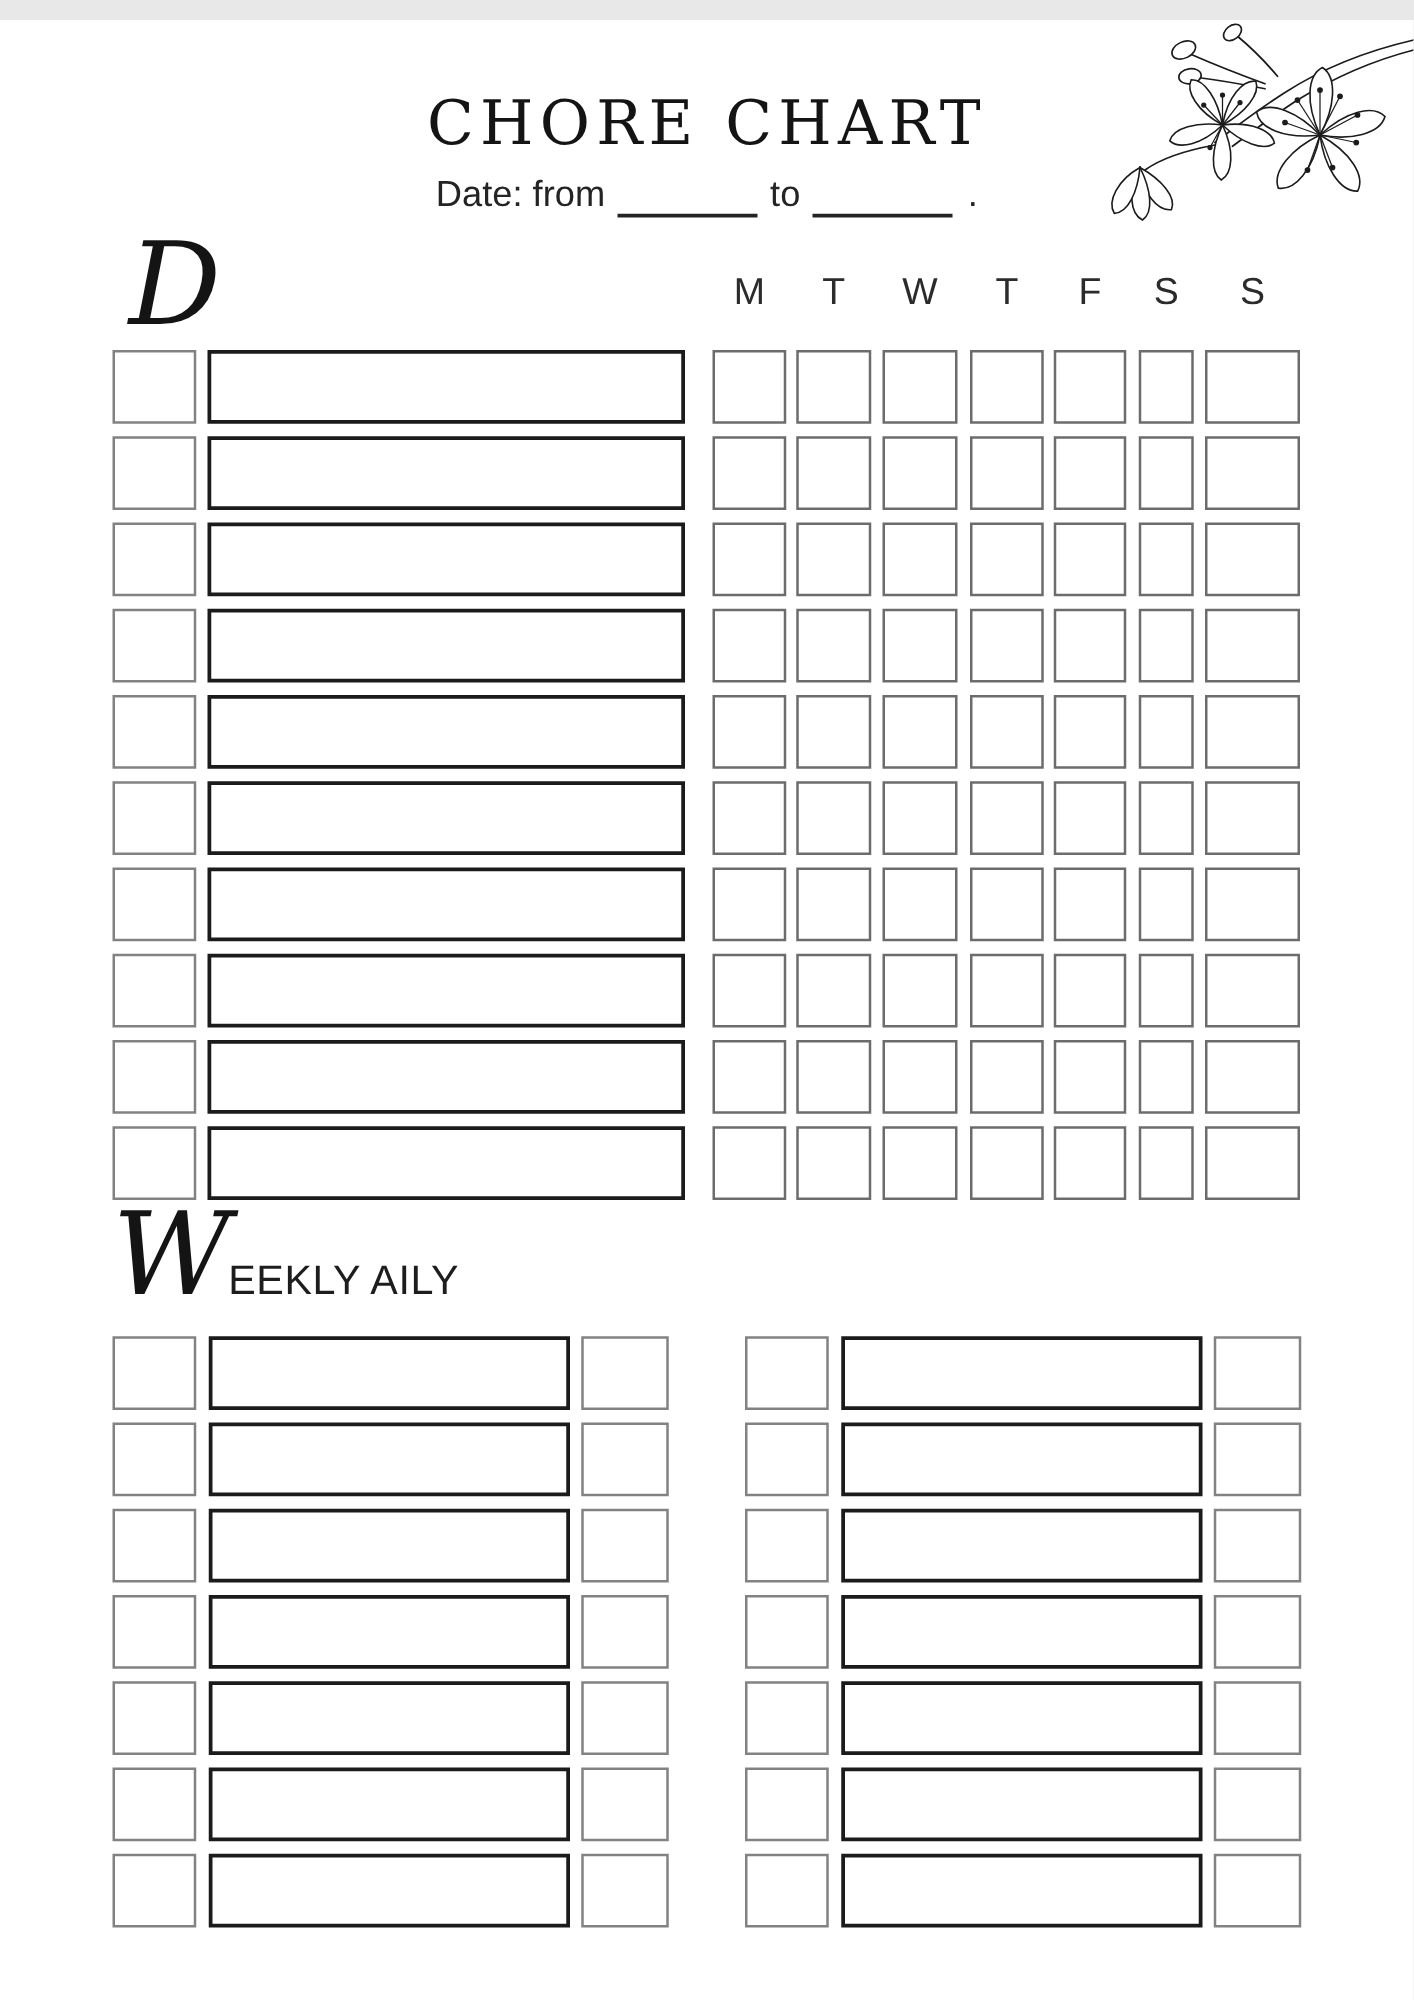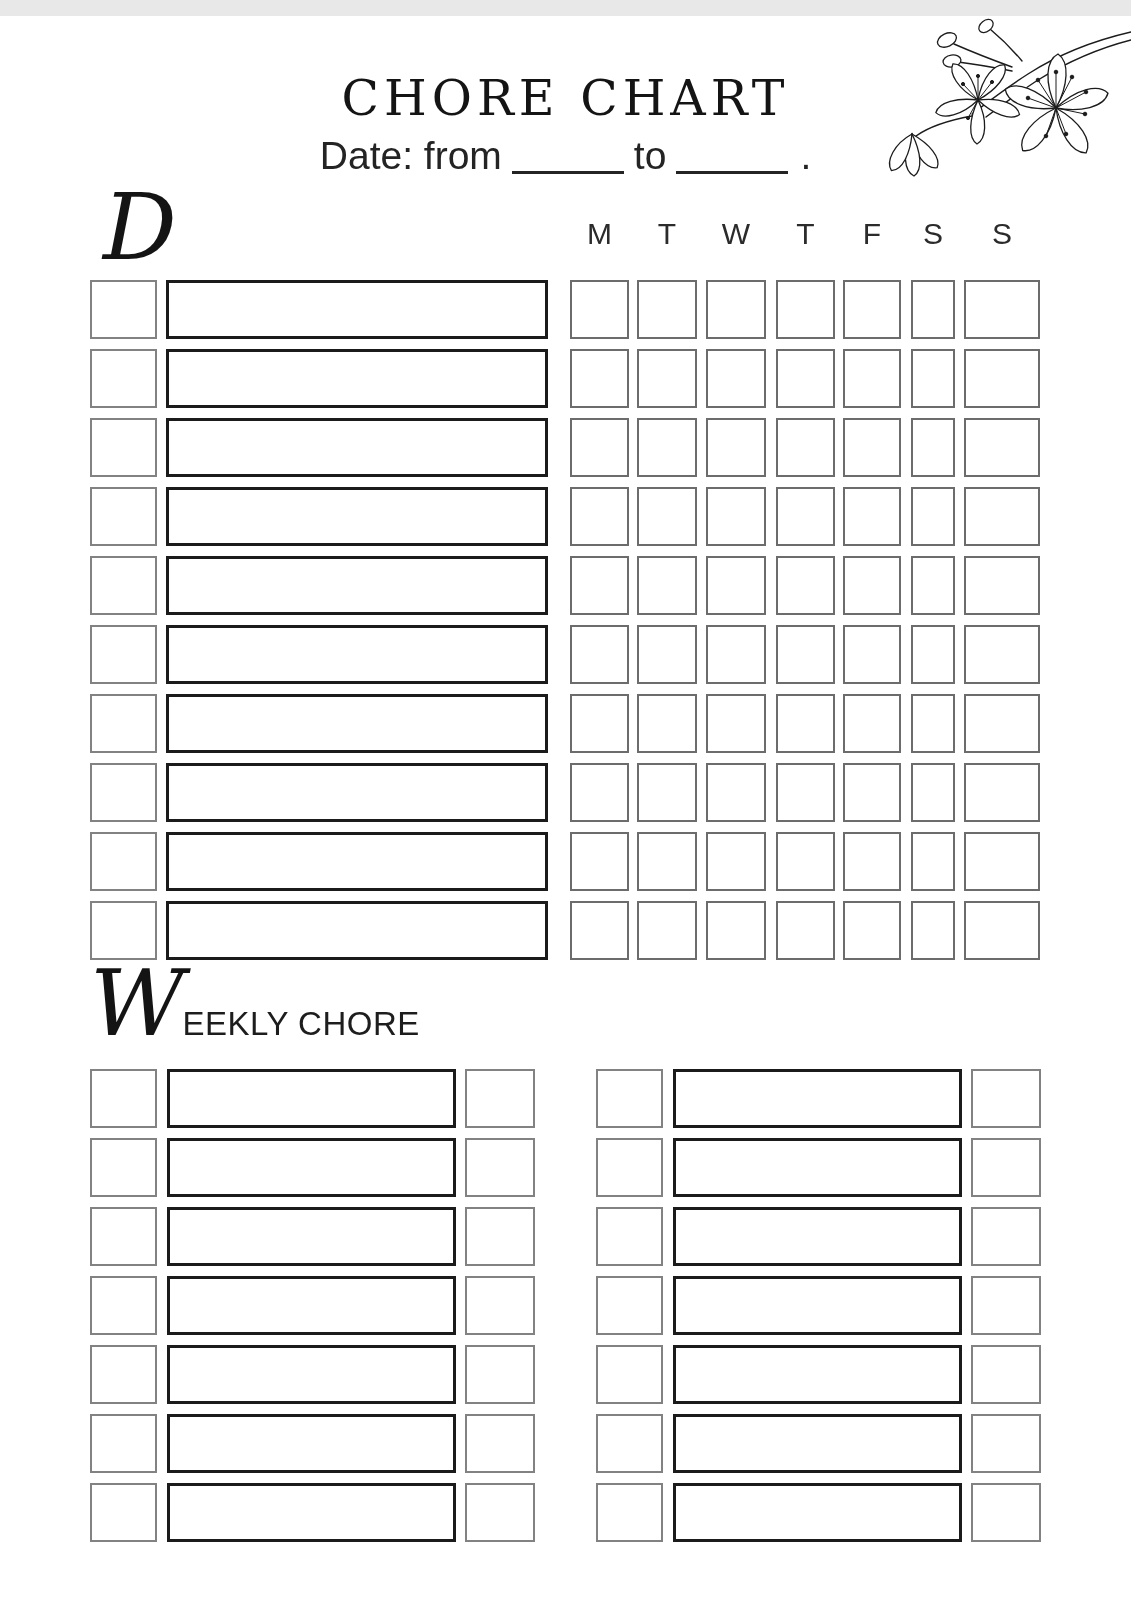--- a/index.html
+++ b/index.html
@@ -17,7 +17,7 @@
   .date-line{
     position:absolute;top:122px;left:0;width:100%;
     display:flex;justify-content:center;align-items:flex-end;
-    font-size:39px;font-weight:300;color:#242424;line-height:36px;
+    font-size:29px;font-weight:300;color:#242424;line-height:36px;
   }
   .blank{
     display:inline-block;width:112px;height:33px;

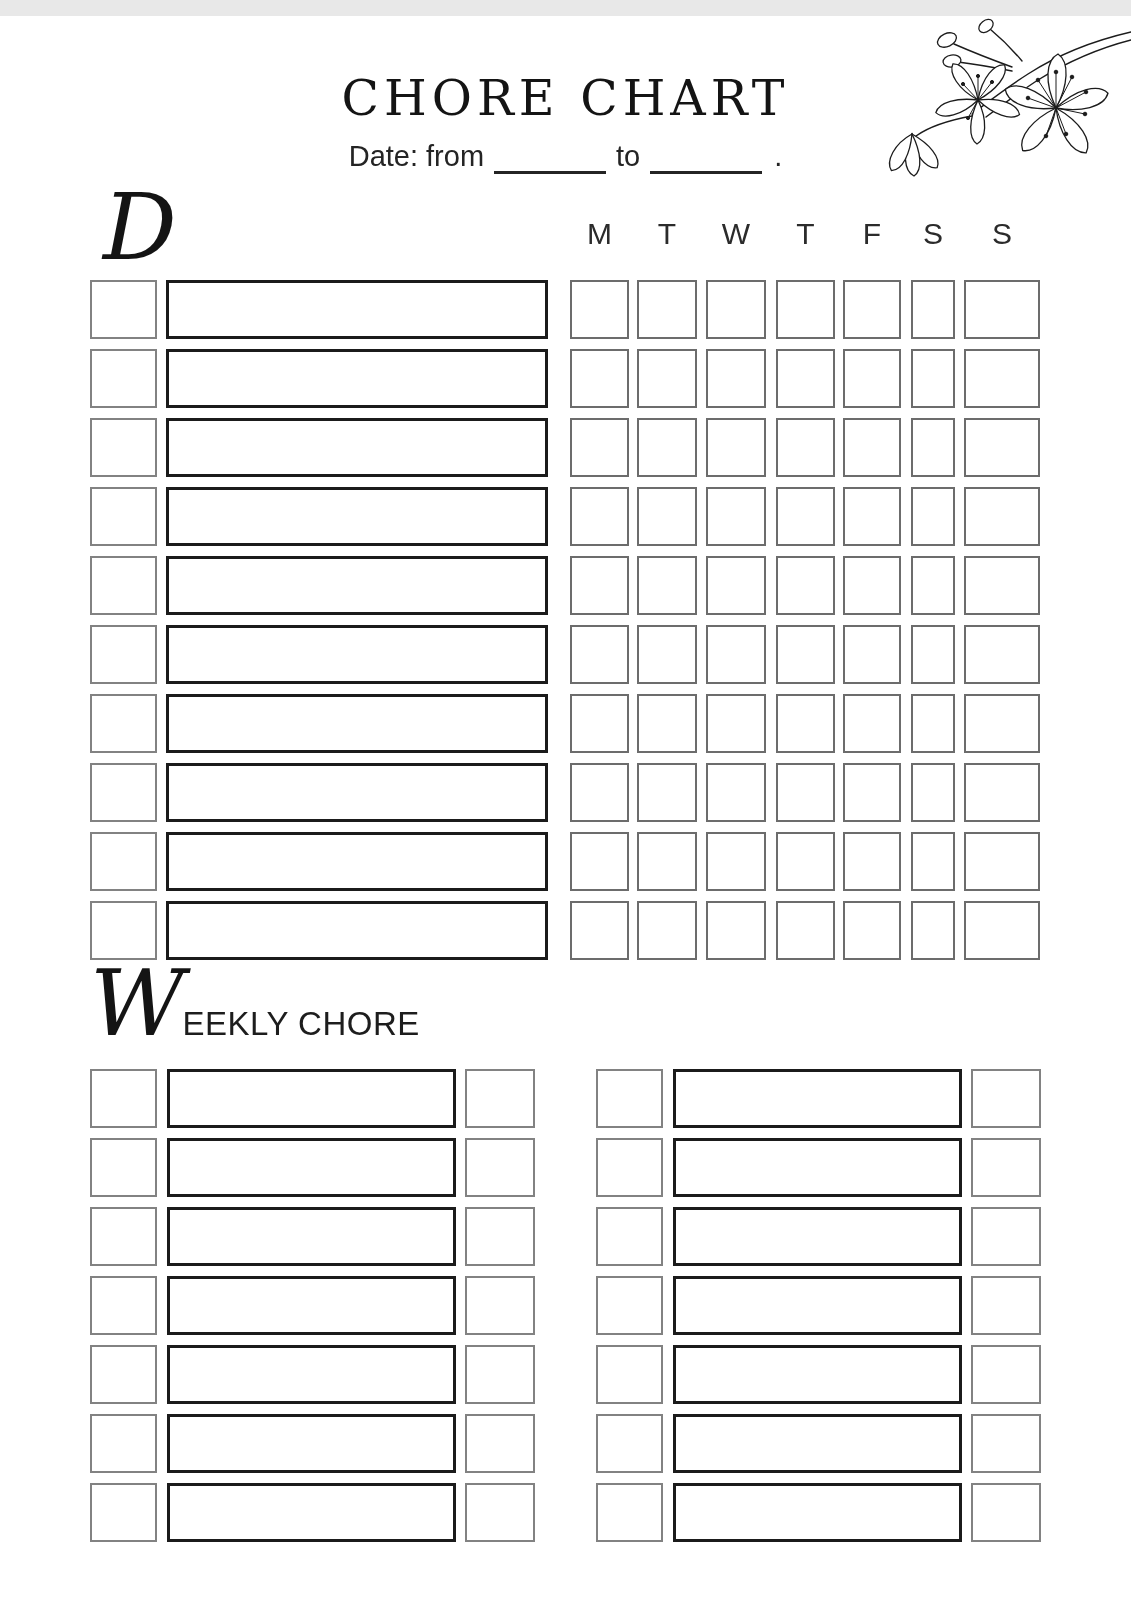--- a/index.html
+++ b/index.html
@@ -265,7 +265,7 @@
 
   <div class="sec-heading" id="weekly-heading">
     <span class="initial">W</span>
-    <span class="sec-rest">EEKLY CHORE</span>
+    <span class="sec-rest">EEKLY AILY</span>
   </div>
 
   <div class="weekly-grid">

